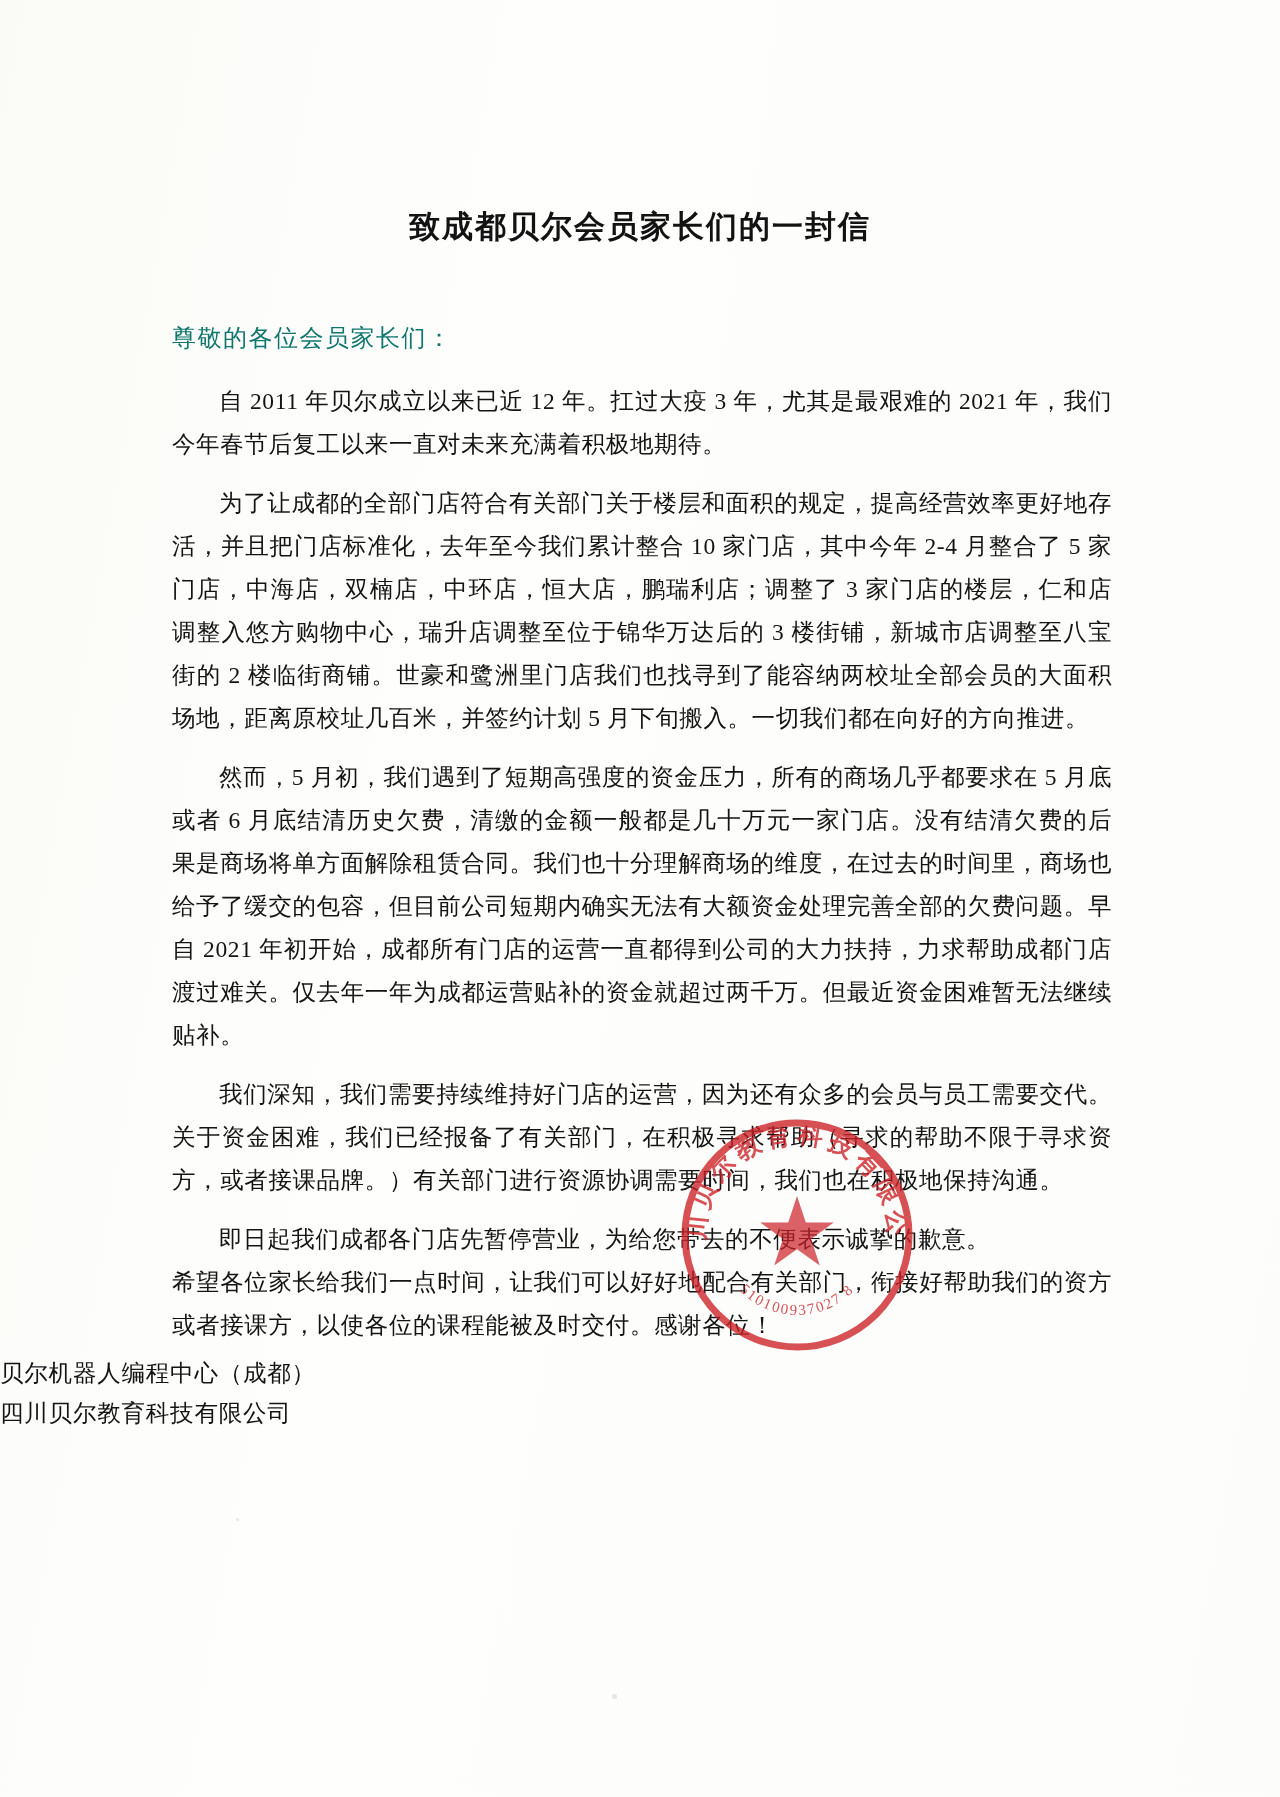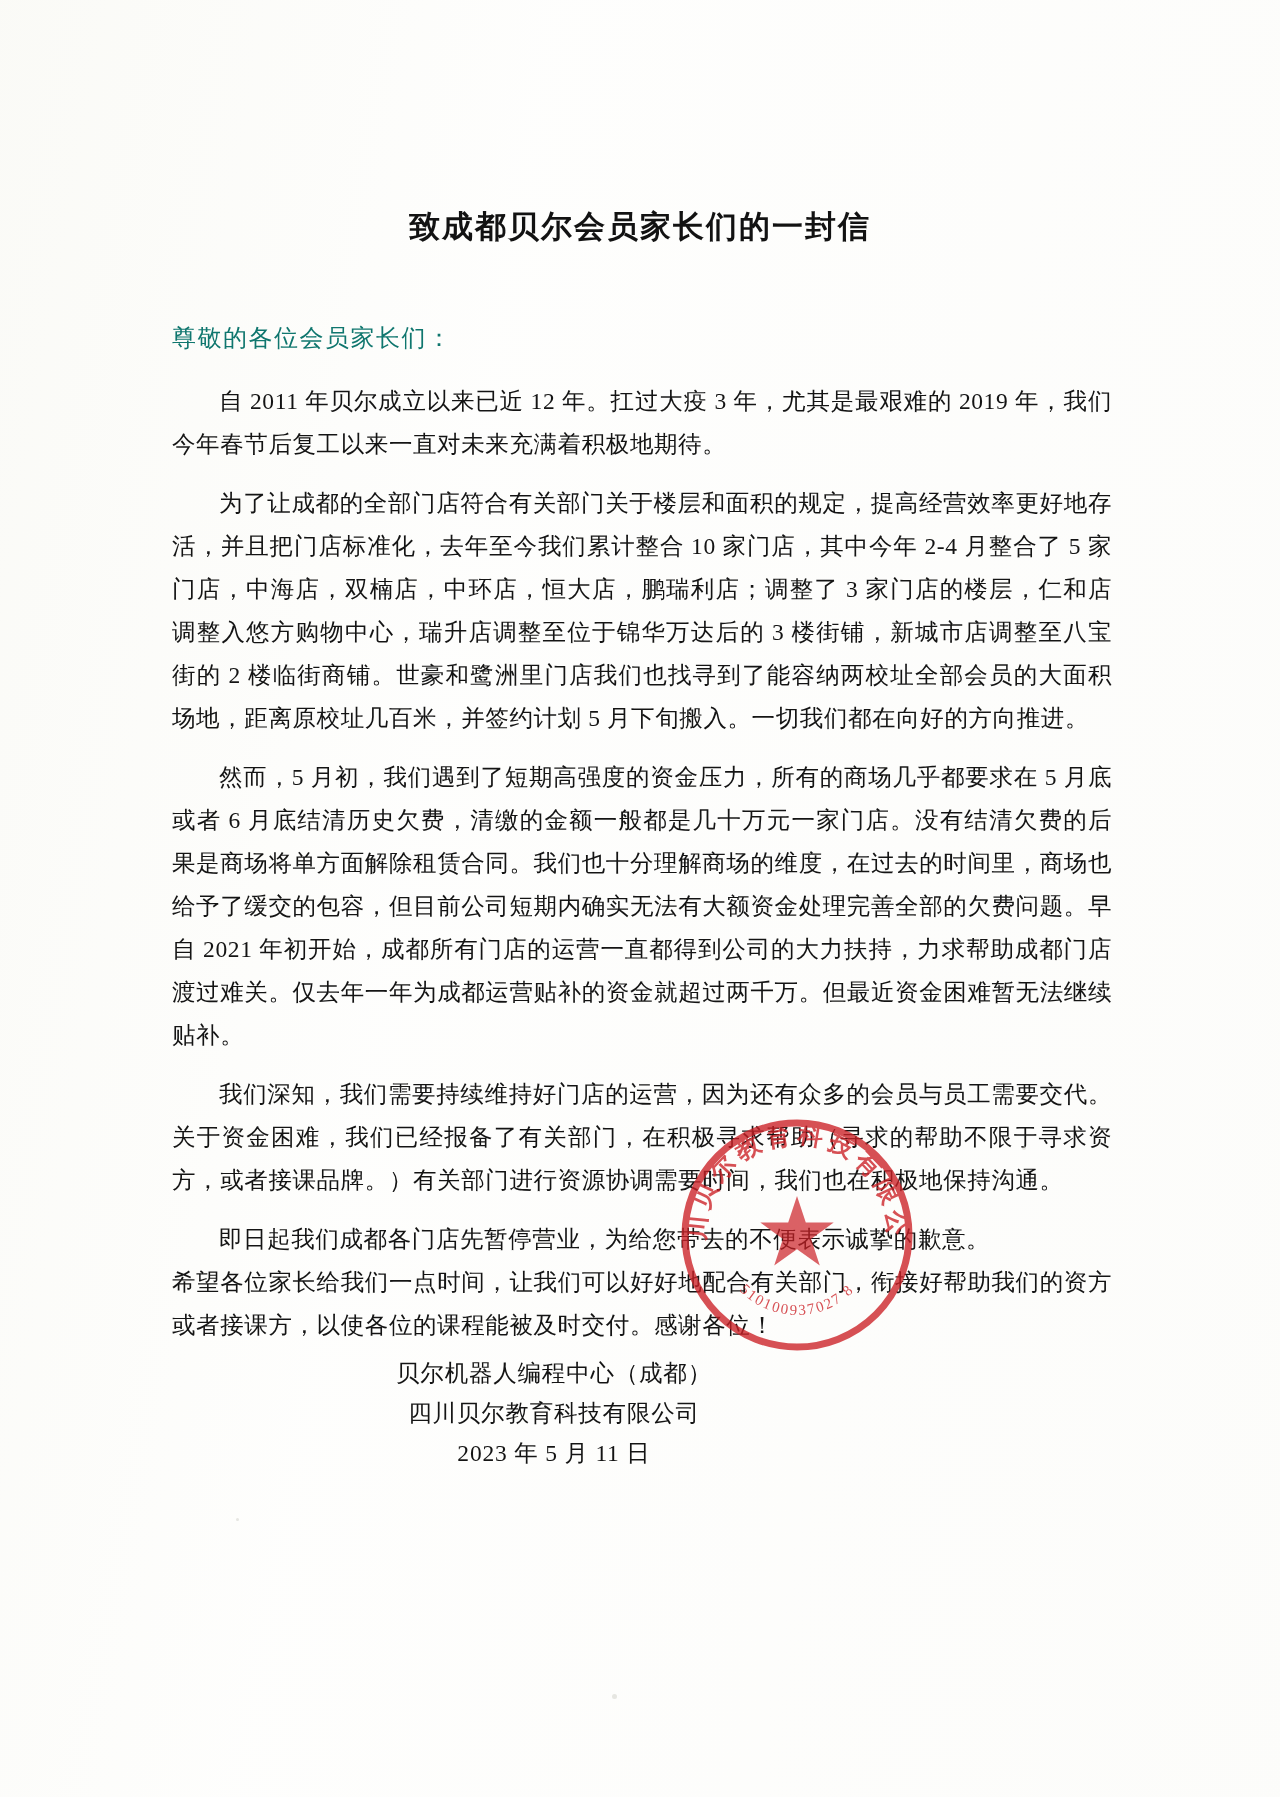--- a/index.html
+++ b/index.html
@@ -116,7 +116,7 @@
     <div class="salutation">尊敬的各位会员家长们：</div>
 
     <div class="body-block">
-      <p>自 2011 年贝尔成立以来已近 12 年。扛过大疫 3 年，尤其是最艰难的 2019 年，我们今年春节后复工以来一直对未来充满着积极地期待。</p>
+      <p>自 2011 年贝尔成立以来已近 12 年。扛过大疫 3 年，尤其是最艰难的 2021 年，我们今年春节后复工以来一直对未来充满着积极地期待。</p>
       <p>为了让成都的全部门店符合有关部门关于楼层和面积的规定，提高经营效率更好地存活，并且把门店标准化，去年至今我们累计整合 10 家门店，其中今年 2-4 月整合了 5 家门店，中海店，双楠店，中环店，恒大店，鹏瑞利店；调整了 3 家门店的楼层，仁和店调整入悠方购物中心，瑞升店调整至位于锦华万达后的 3 楼街铺，新城市店调整至八宝街的 2 楼临街商铺。世豪和鹭洲里门店我们也找寻到了能容纳两校址全部会员的大面积场地，距离原校址几百米，并签约计划 5 月下旬搬入。一切我们都在向好的方向推进。</p>
       <p>然而，5 月初，我们遇到了短期高强度的资金压力，所有的商场几乎都要求在 5 月底或者 6 月底结清历史欠费，清缴的金额一般都是几十万元一家门店。没有结清欠费的后果是商场将单方面解除租赁合同。我们也十分理解商场的维度，在过去的时间里，商场也给予了缓交的包容，但目前公司短期内确实无法有大额资金处理完善全部的欠费问题。早自 2021 年初开始，成都所有门店的运营一直都得到公司的大力扶持，力求帮助成都门店渡过难关。仅去年一年为成都运营贴补的资金就超过两千万。但最近资金困难暂无法继续贴补。</p>
       <p>我们深知，我们需要持续维持好门店的运营，因为还有众多的会员与员工需要交代。关于资金困难，我们已经报备了有关部门，在积极寻求帮助（寻求的帮助不限于寻求资方，或者接课品牌。）有关部门进行资源协调需要时间，我们也在积极地保持沟通。</p>

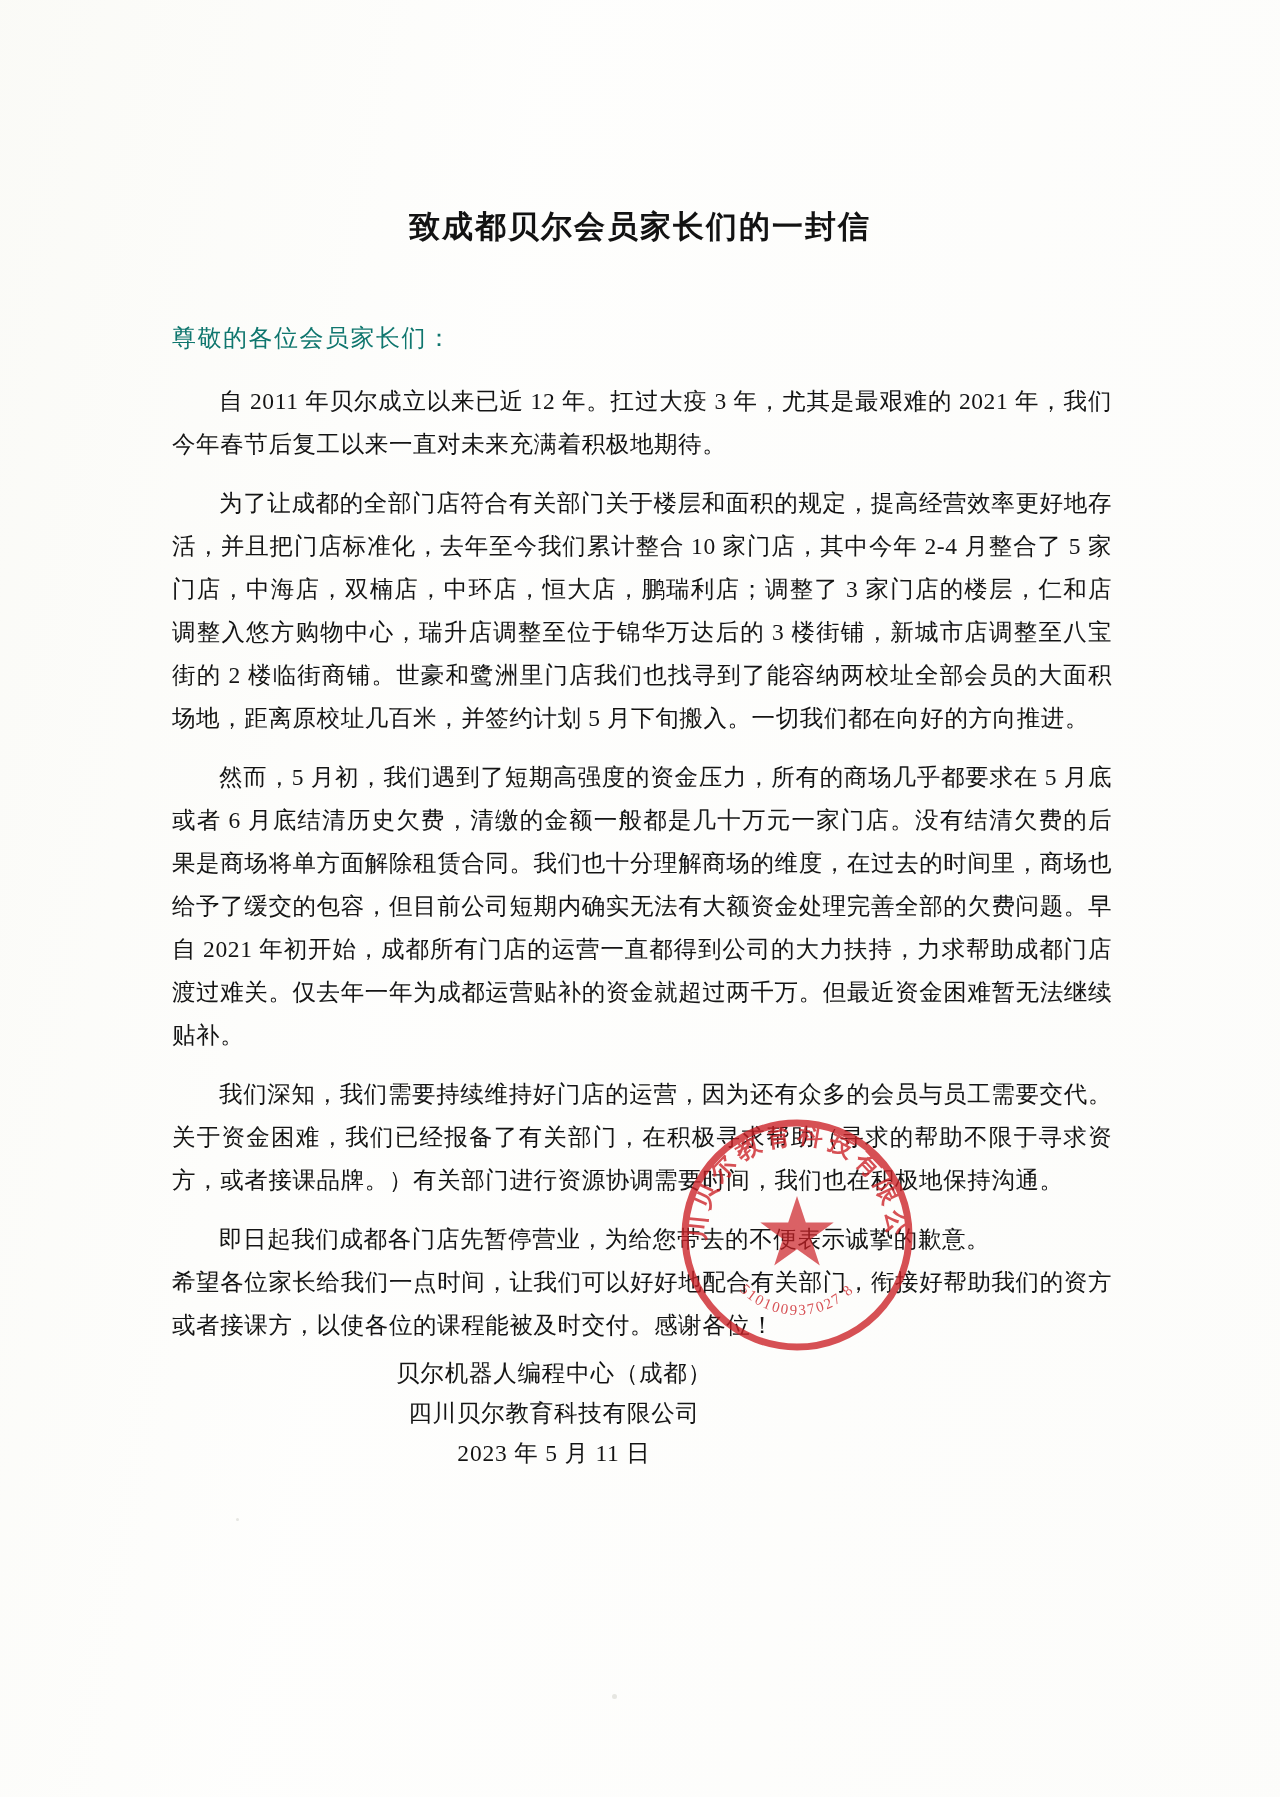--- a/index.html
+++ b/index.html
@@ -70,7 +70,7 @@
   .signature {
     margin-top: 6px;
     margin-right: 172px;
-    text-align: center;
+    text-align: left;
     font-size: 23.5px;
     line-height: 40px;
     letter-spacing: 0.8px;

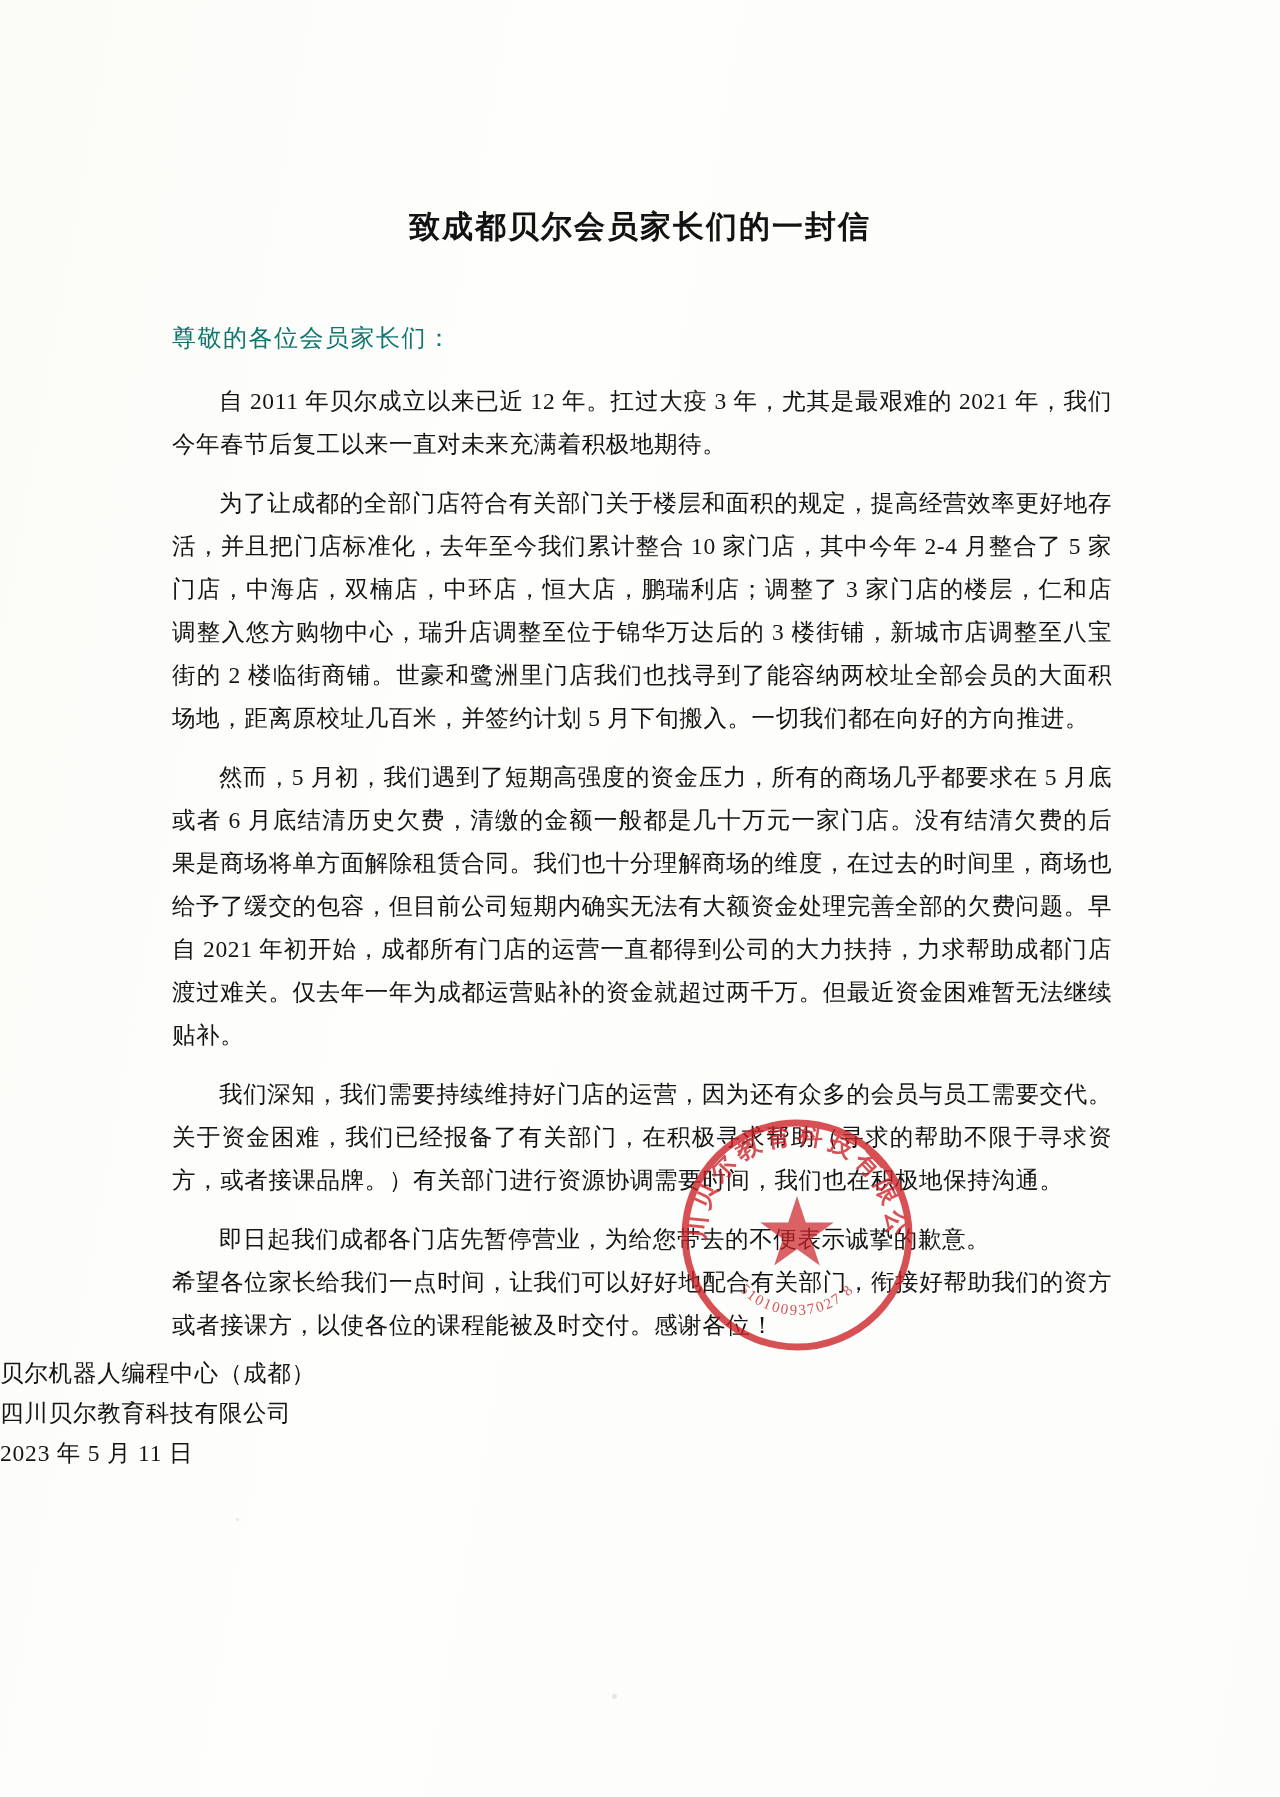--- a/index.html
+++ b/index.html
@@ -127,7 +127,6 @@
     <div class="signature">
       <div>贝尔机器人编程中心（成都）</div>
       <div>四川贝尔教育科技有限公司</div>
-      <div>2023 年 5 月 11 日</div>
     </div>
 
   </div>

